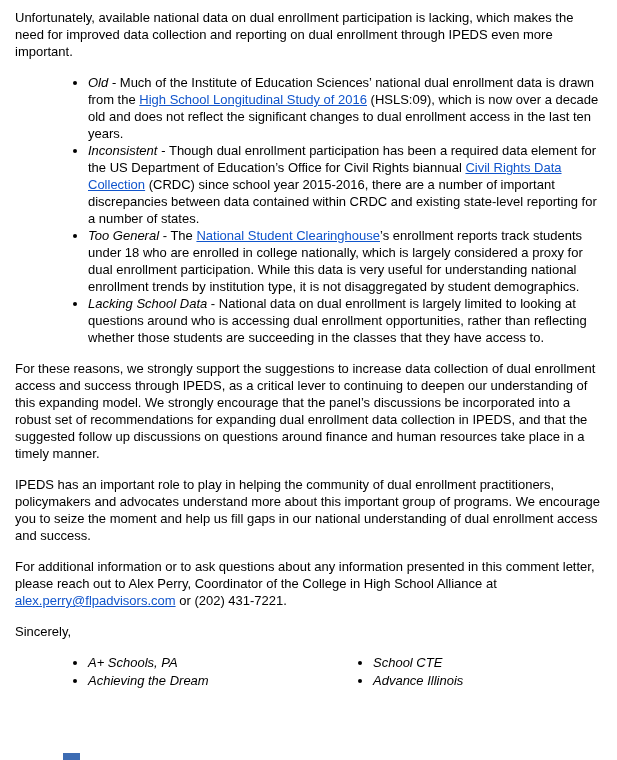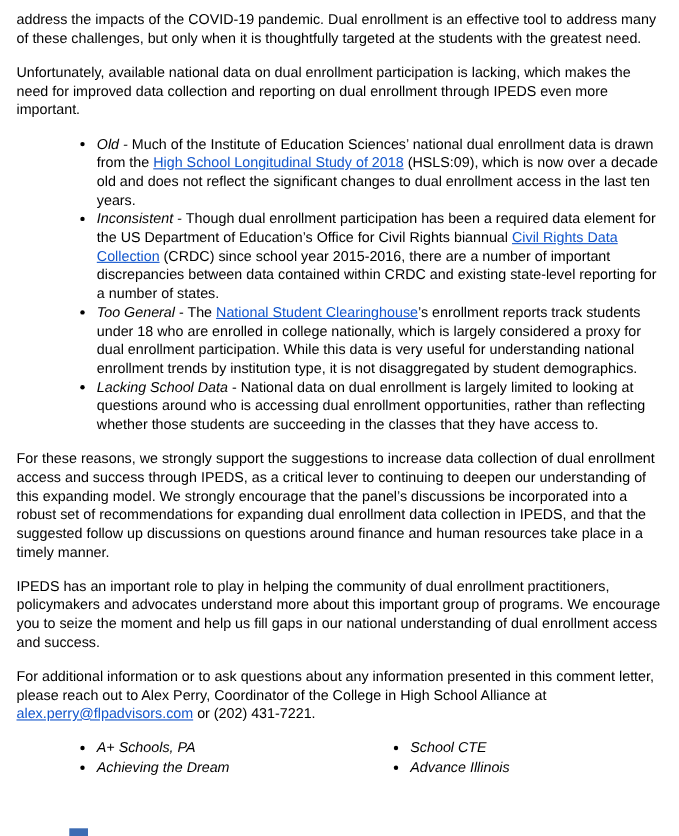--- a/index.html
+++ b/index.html
@@ -80,7 +80,6 @@
 
 <div class="page">
 
-  <p>address the impacts of the COVID-19 pandemic. Dual enrollment is an effective tool to address many of these challenges, but only when it is thoughtfully targeted at the students with the greatest need.</p>
 
   <p>Unfortunately, available national data on dual enrollment participation is lacking, which makes the need for improved data collection and reporting on dual enrollment through IPEDS even more important.</p>
 

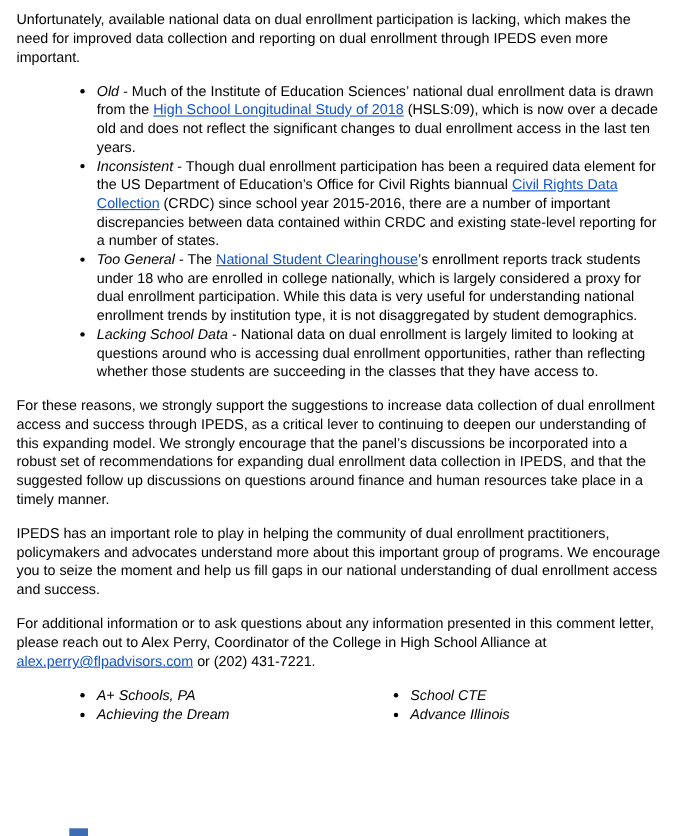--- a/index.html
+++ b/index.html
@@ -85,7 +85,7 @@
 
 
   <ul class="issues">
-    <li><span class="bi">Old - </span><span>Much of the Institute of Education Sciences’ national dual enrollment data is drawn from the </span><a href="#" class="doc-link">High School Longitudinal Study of 2018</a><span> (HSLS:09), which is now over a decade old and does not reflect the significant changes to dual enrollment access in the last ten years.</span></li>
+    <li><span class="bi">Old - </span><span>Much of the Institute of Education Sciences’ national dual enrollment data is drawn from the </span><a href="#" class="doc-link">High School Longitudinal Study of 2016</a><span> (HSLS:09), which is now over a decade old and does not reflect the significant changes to dual enrollment access in the last ten years.</span></li>
     <li><span class="bi">Inconsistent - </span><span>Though dual enrollment participation has been a required data element for the US Department of Education’s Office for Civil Rights biannual </span><a href="#" class="doc-link">Civil Rights Data Collection</a><span> (CRDC) since school year 2015-2016, there are a number of important discrepancies between data contained within CRDC and existing state-level reporting for a number of states.</span></li>
     <li><span class="bi">Too General</span><span> - The </span><a href="#" class="doc-link">National Student Clearinghouse</a><span>’s enrollment reports track students under 18 who are enrolled in college nationally, which is largely considered a proxy for dual enrollment participation. While this data is very useful for understanding national enrollment trends by institution type, it is not disaggregated by student demographics.</span></li>
     <li><span class="bi">Lacking School Data</span><span> - National data on dual enrollment is largely limited to looking at questions around who is accessing dual enrollment opportunities, rather than reflecting whether those students are succeeding in the classes that they have access to.</span></li>

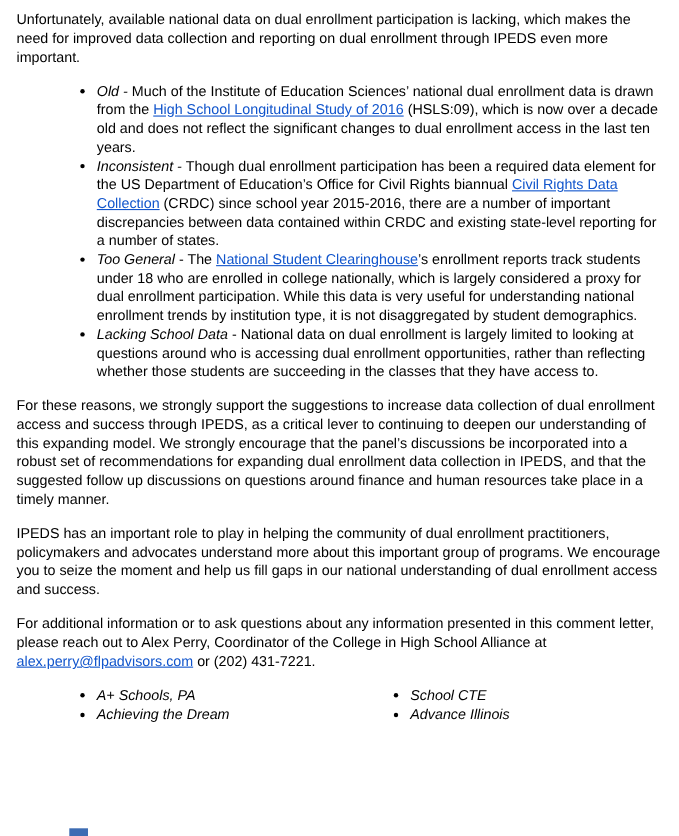--- a/index.html
+++ b/index.html
@@ -97,6 +97,7 @@
 
   <p><span>For additional information or to ask questions about any information presented in this comment letter, please reach out to Alex Perry, Coordinator of the College in High School Alliance at </span><a href="#" class="doc-link">alex.perry@flpadvisors.com</a><span> or (202) 431-7221.</span></p>
 
+  <p>Sincerely,</p>
 
   <div class="sig-row">
     <div class="sig-col sig-col-left">

